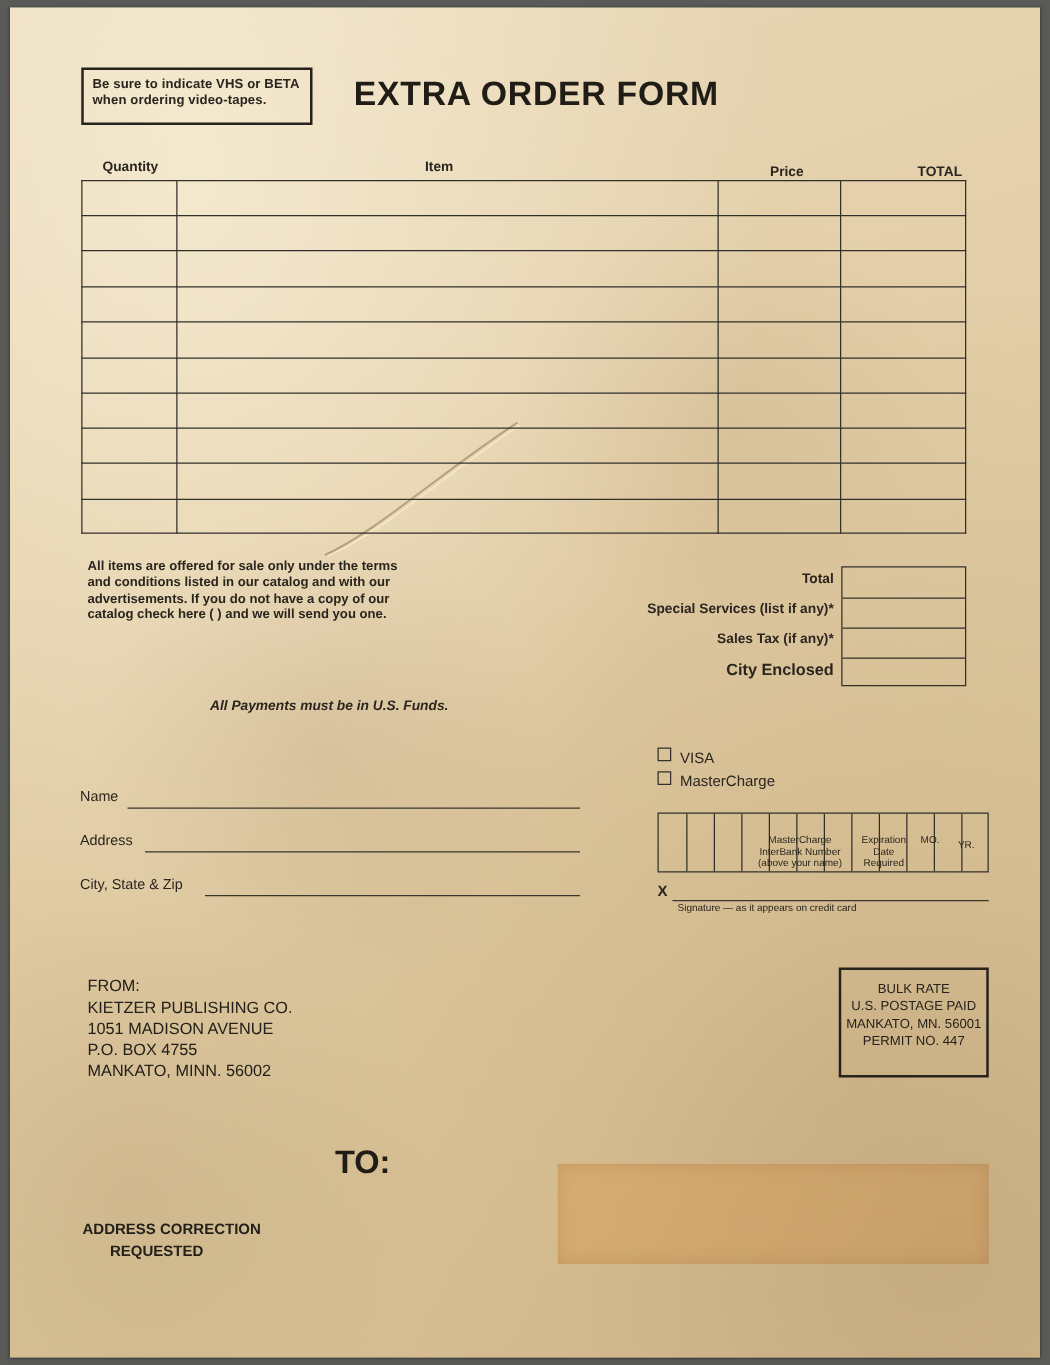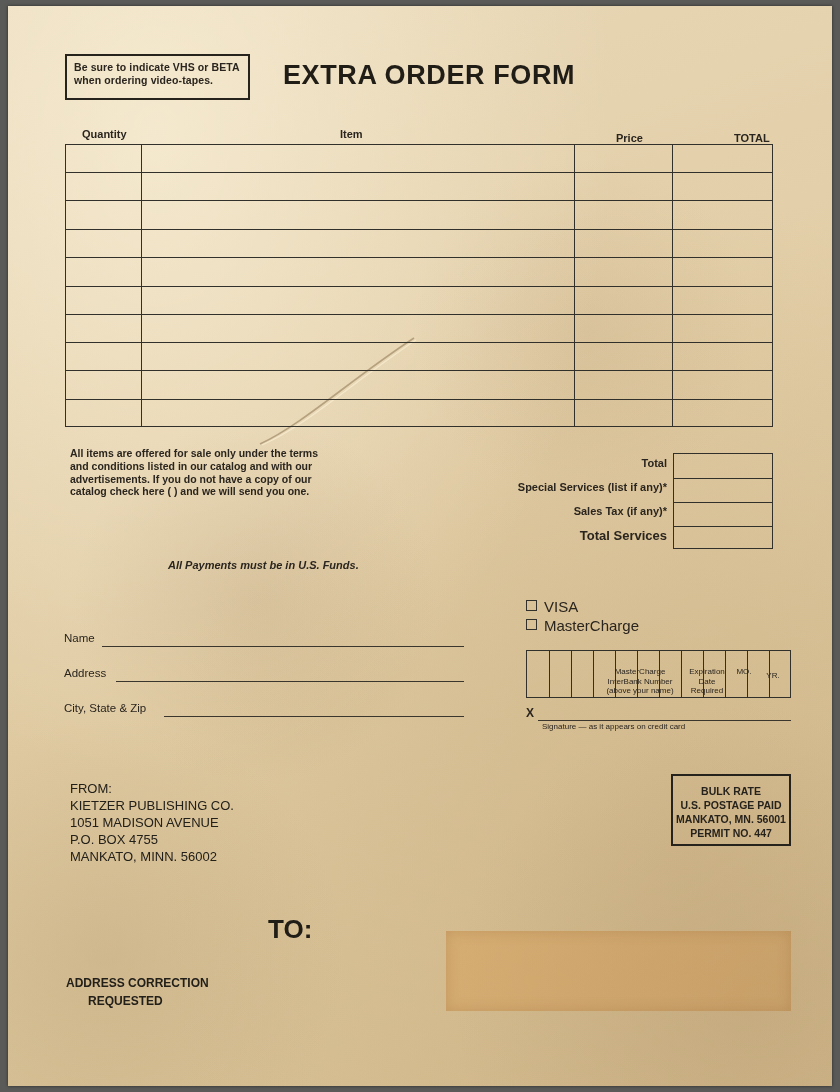--- a/index.html
+++ b/index.html
@@ -350,7 +350,7 @@
           <span class="total-label">Sales Tax (if any)*</span>
         </div>
       <div class="total-row">
-          <span class="total-label big">Total Services</span>
+          <span class="total-label big">City Enclosed</span>
         </div>
     </div>
 

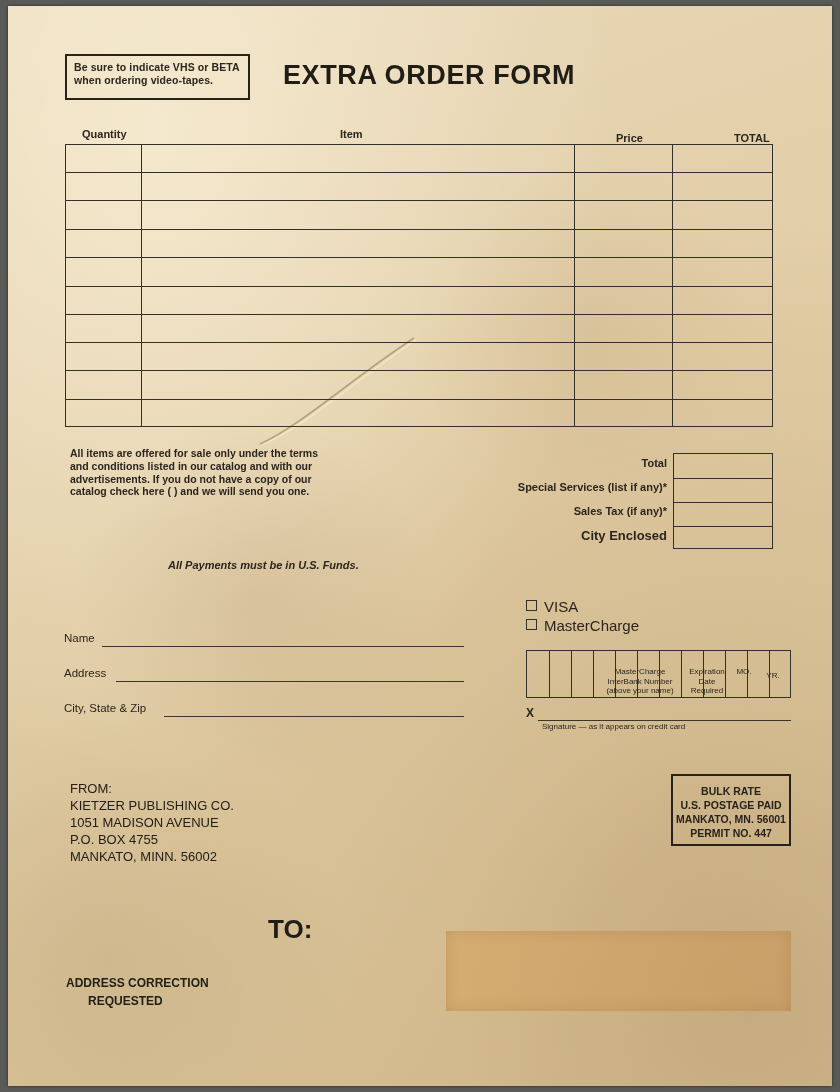--- a/index.html
+++ b/index.html
@@ -187,7 +187,7 @@
   
   .cc-opt {
     position: absolute;
-    font-size: 15px;
+    font-size: 12px;
     color: #2a251e;
   }
   .cc-box {

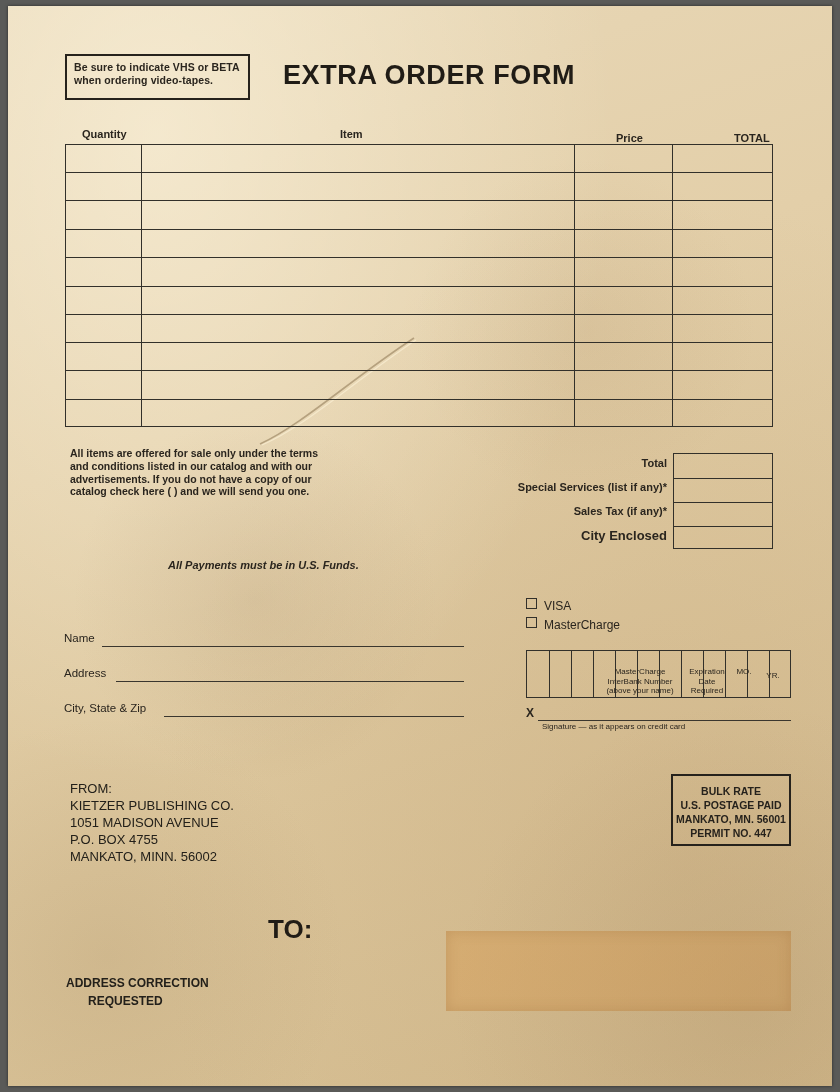--- a/index.html
+++ b/index.html
@@ -259,12 +259,12 @@
     left: 663px;
     top: 768px;
     width: 120px;
-    height: 72px;
+    height: 88px;
     border: 2px solid #26221c;
     box-sizing: border-box;
     text-align: center;
     font-size: 10.5px;
-    font-weight: bold;
+    font-weight: normal;
     line-height: 14px;
     padding-top: 8px;
     color: #26221c;

